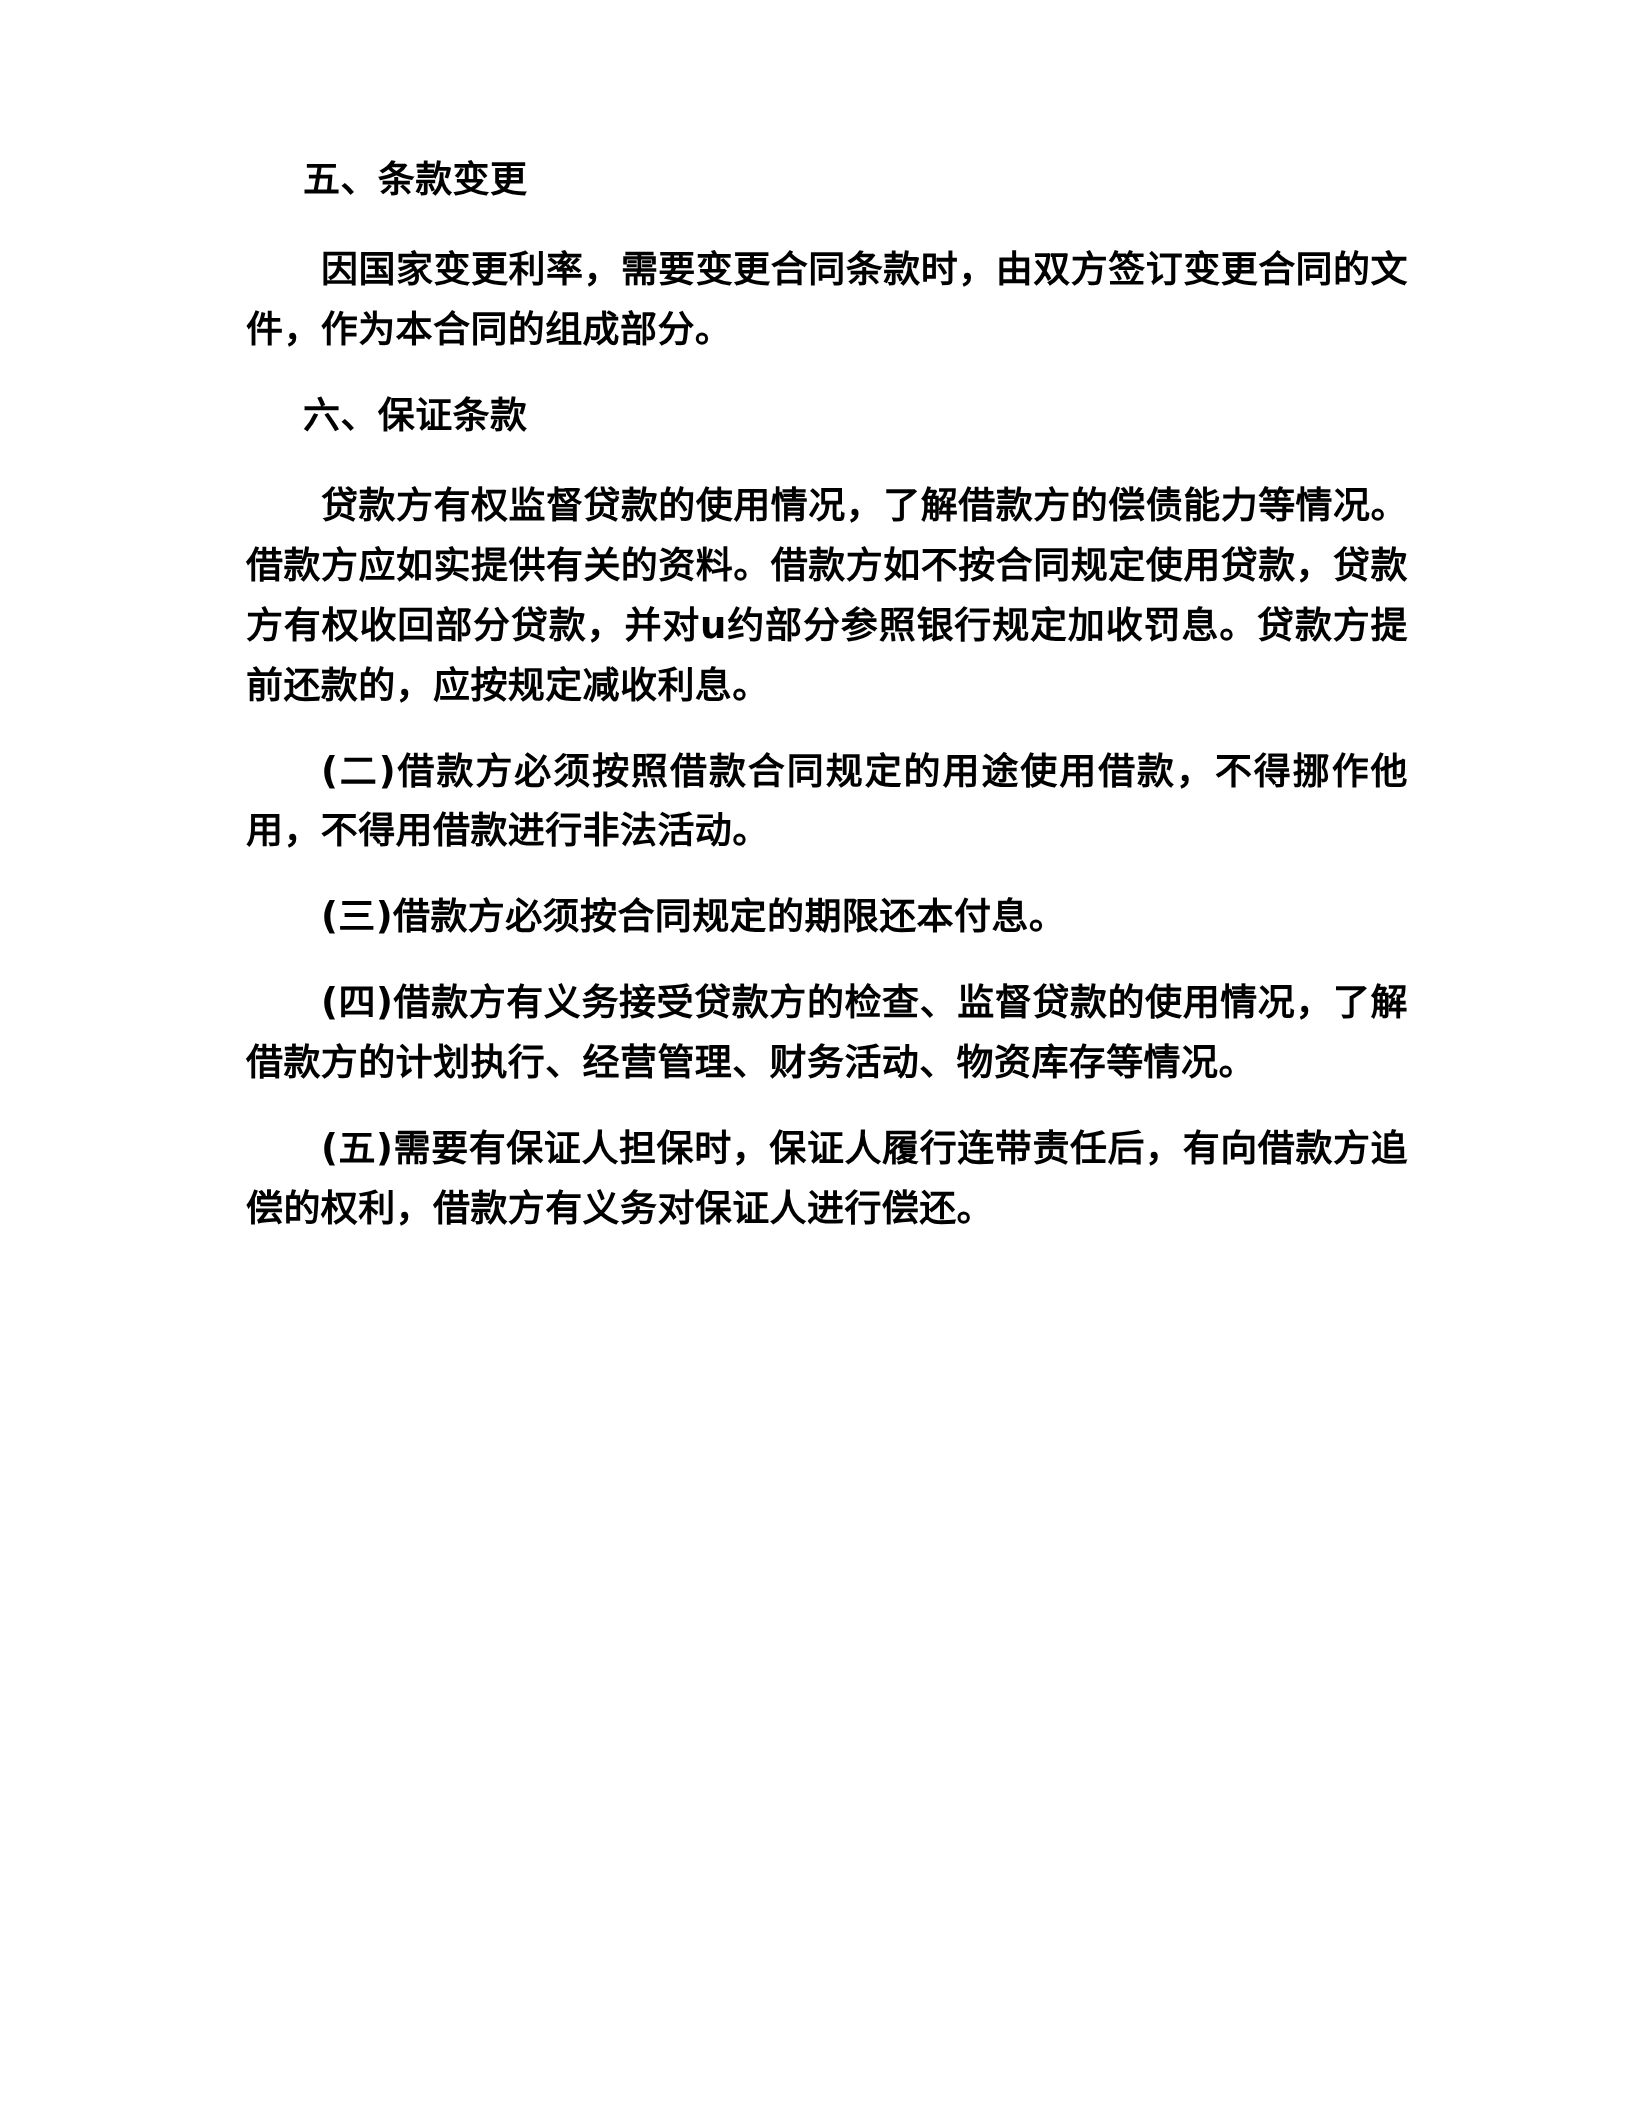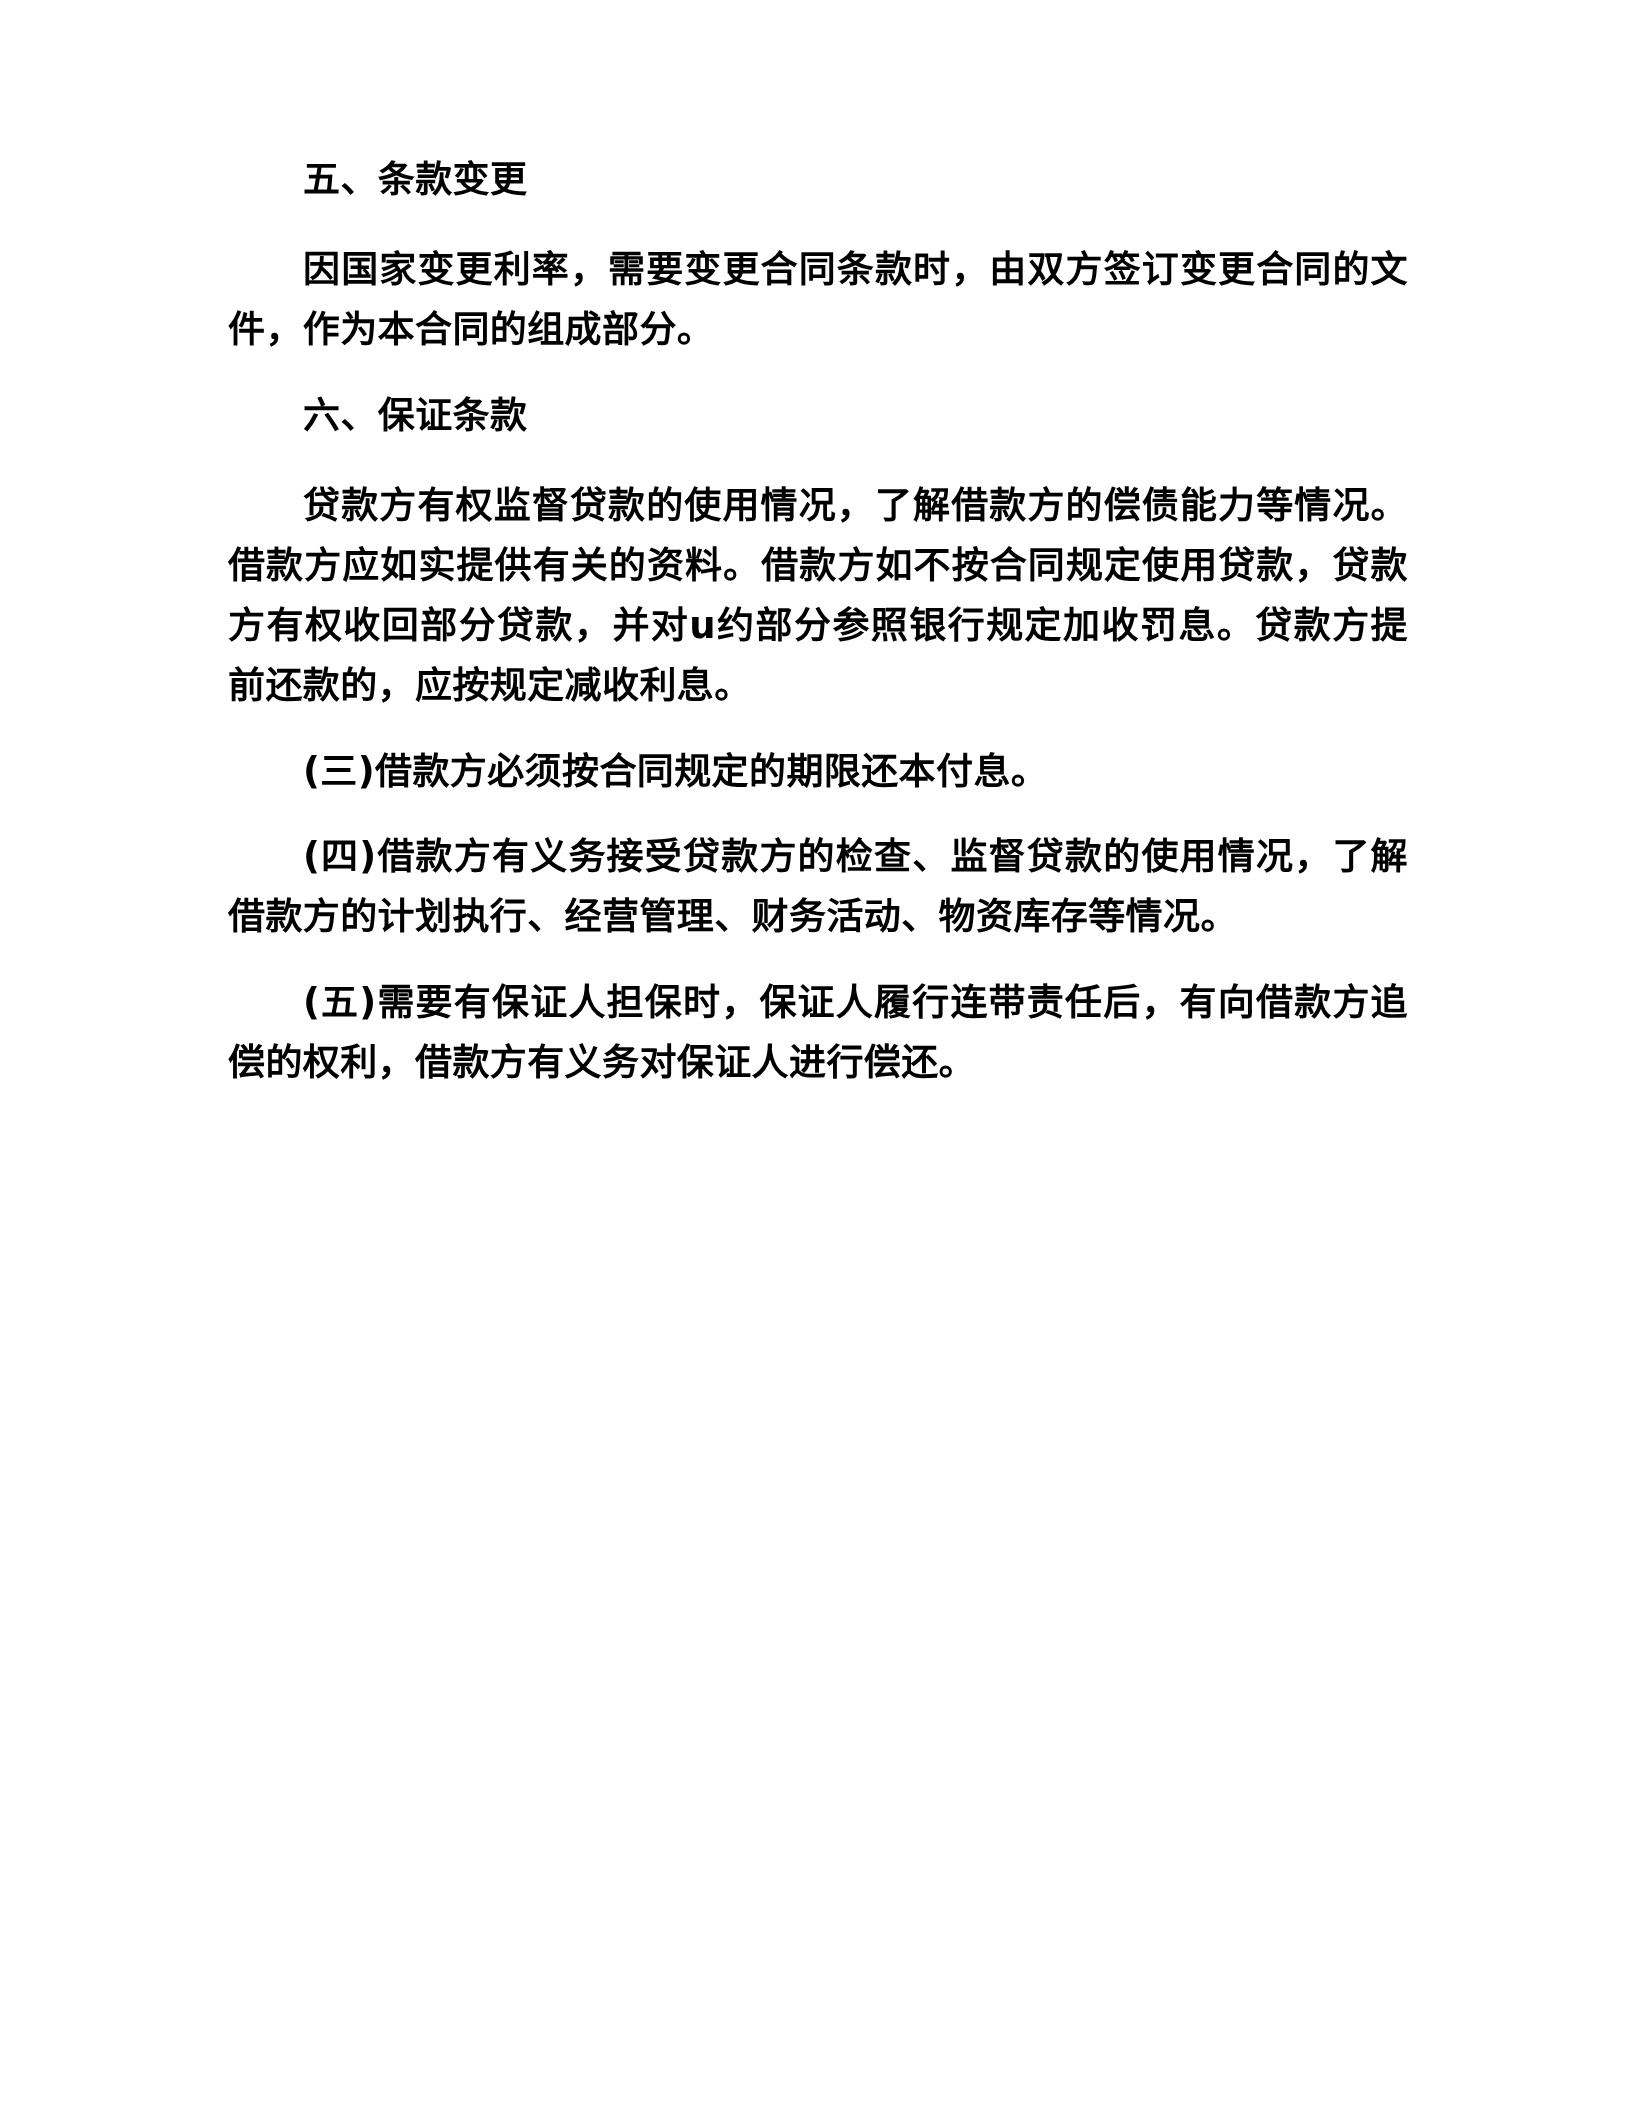--- a/index.html
+++ b/index.html
@@ -40,6 +40,7 @@
   }
   .para.indent {
     text-indent: 75px;
+    margin-left: 18px;
   }
 </style>
 </head>

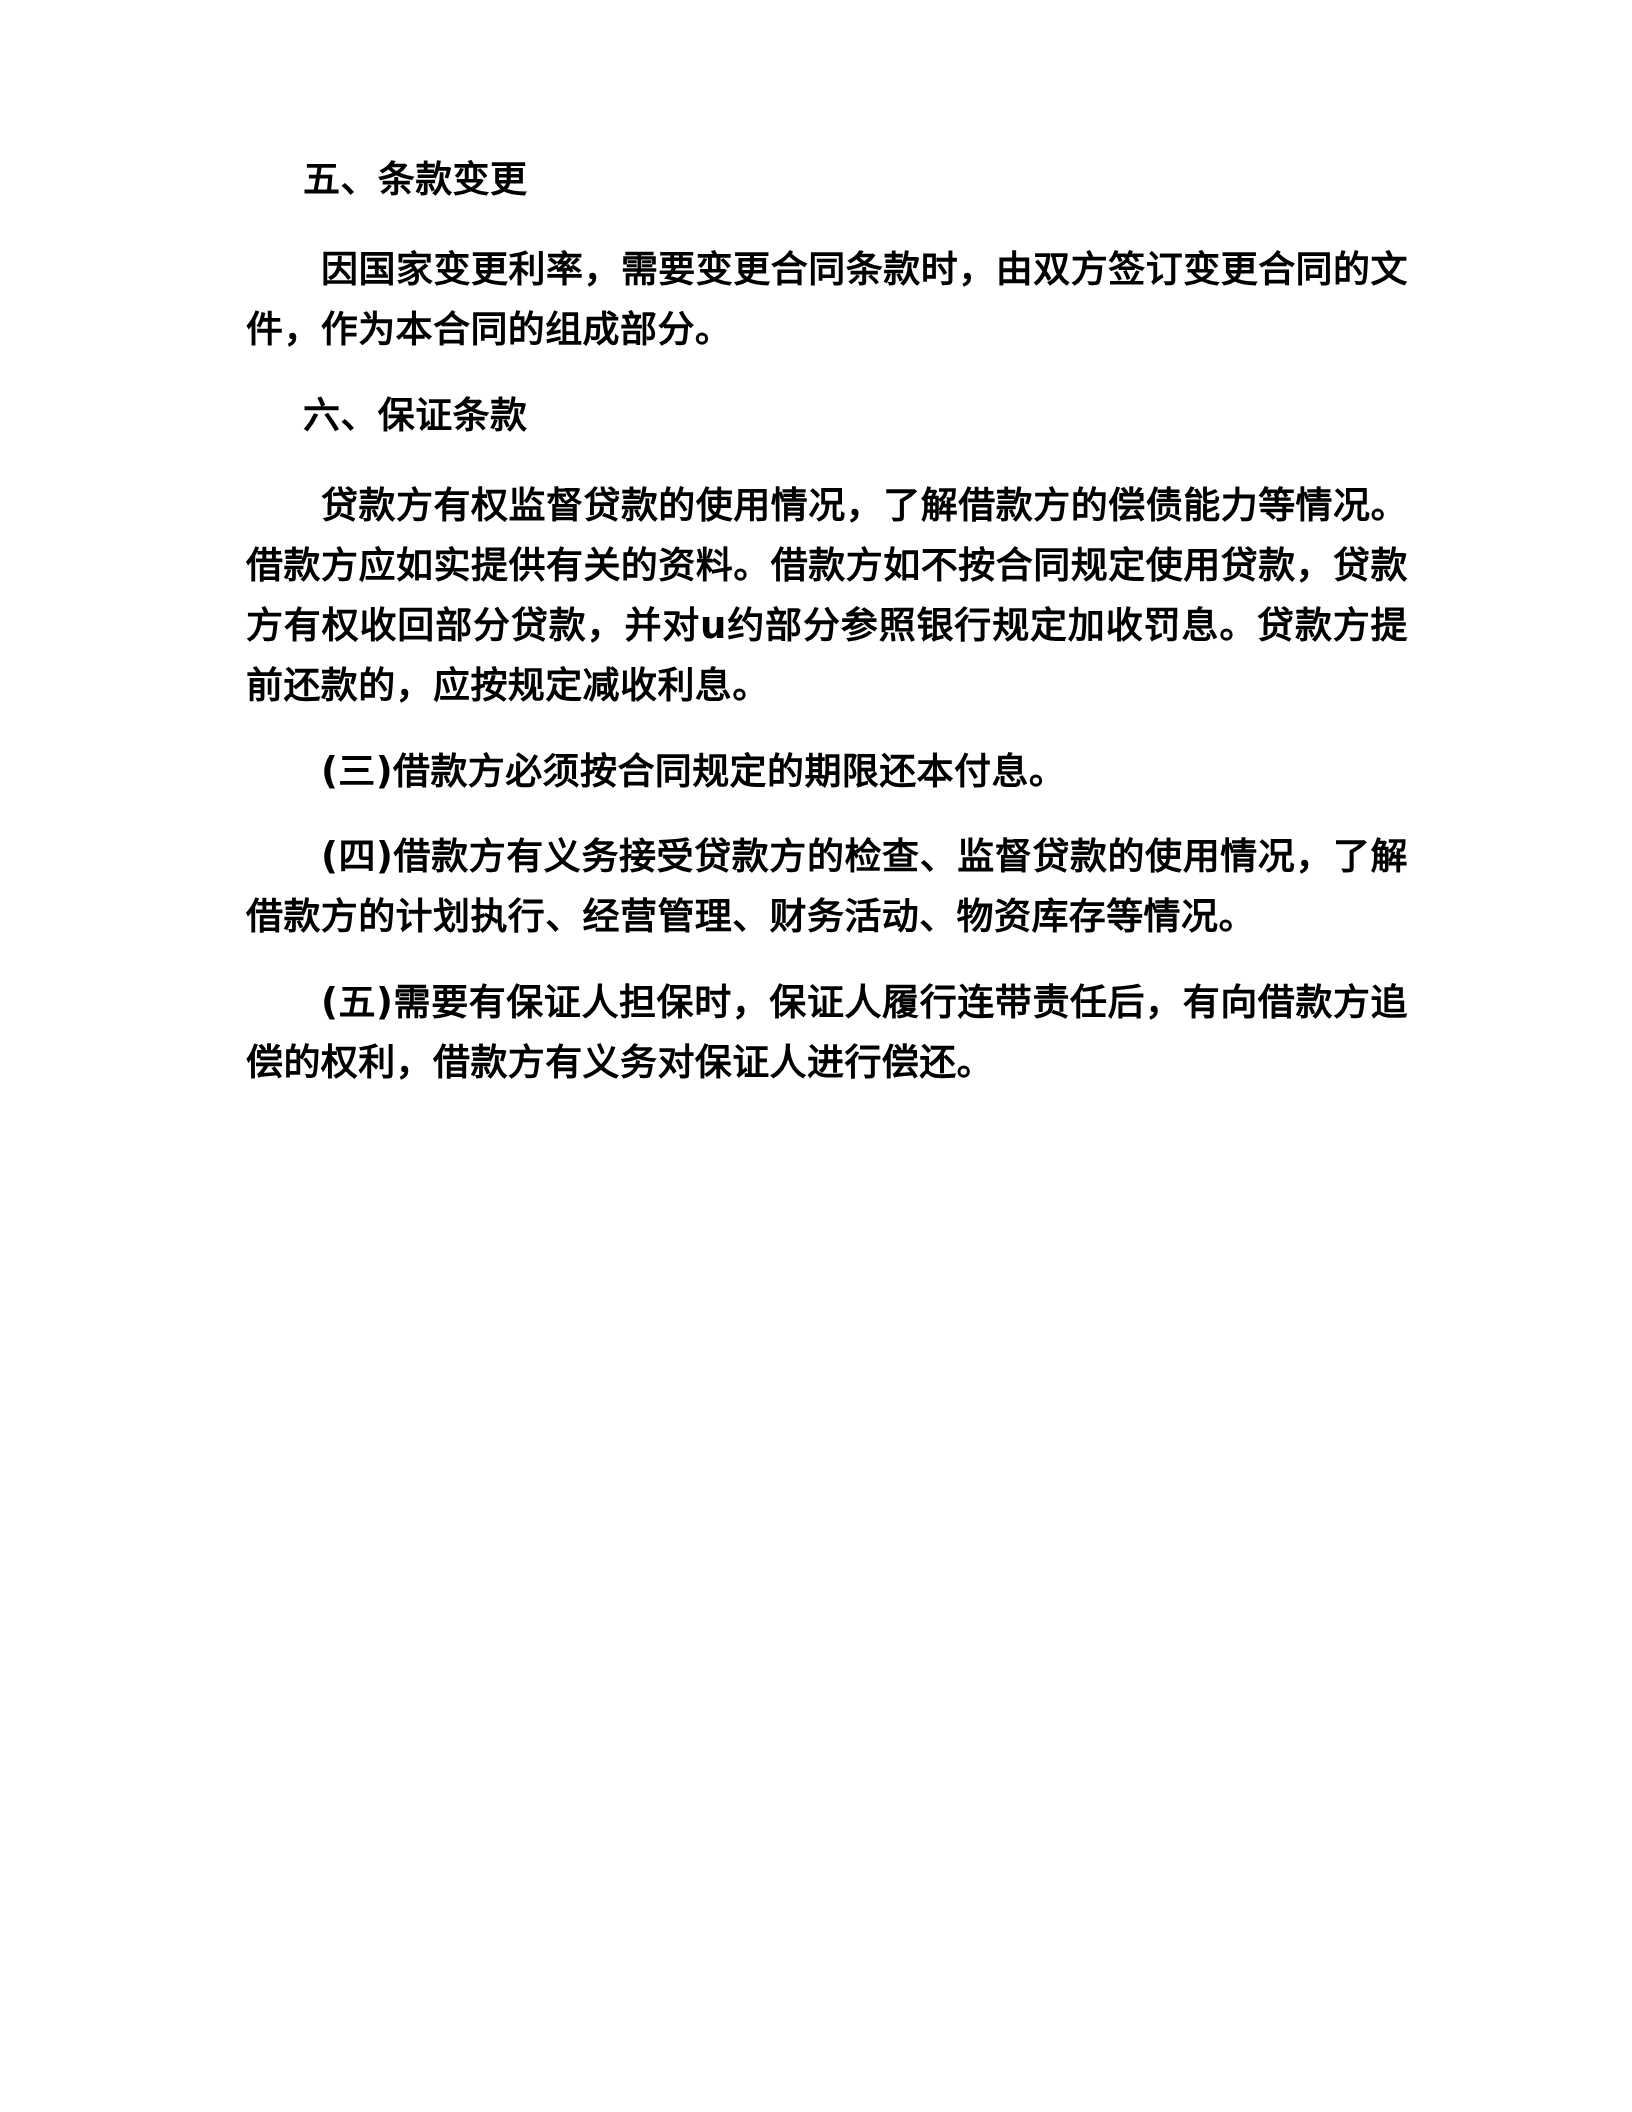--- a/index.html
+++ b/index.html
@@ -59,6 +59,7 @@
 
 
 
+    <p class="para indent">(二)借款方必须按照借款合同规定的用途使用借款，不得挪作他用，不得用借款进行非法活动。</p>
 
     <p class="para indent">(三)借款方必须按合同规定的期限还本付息。</p>
 

